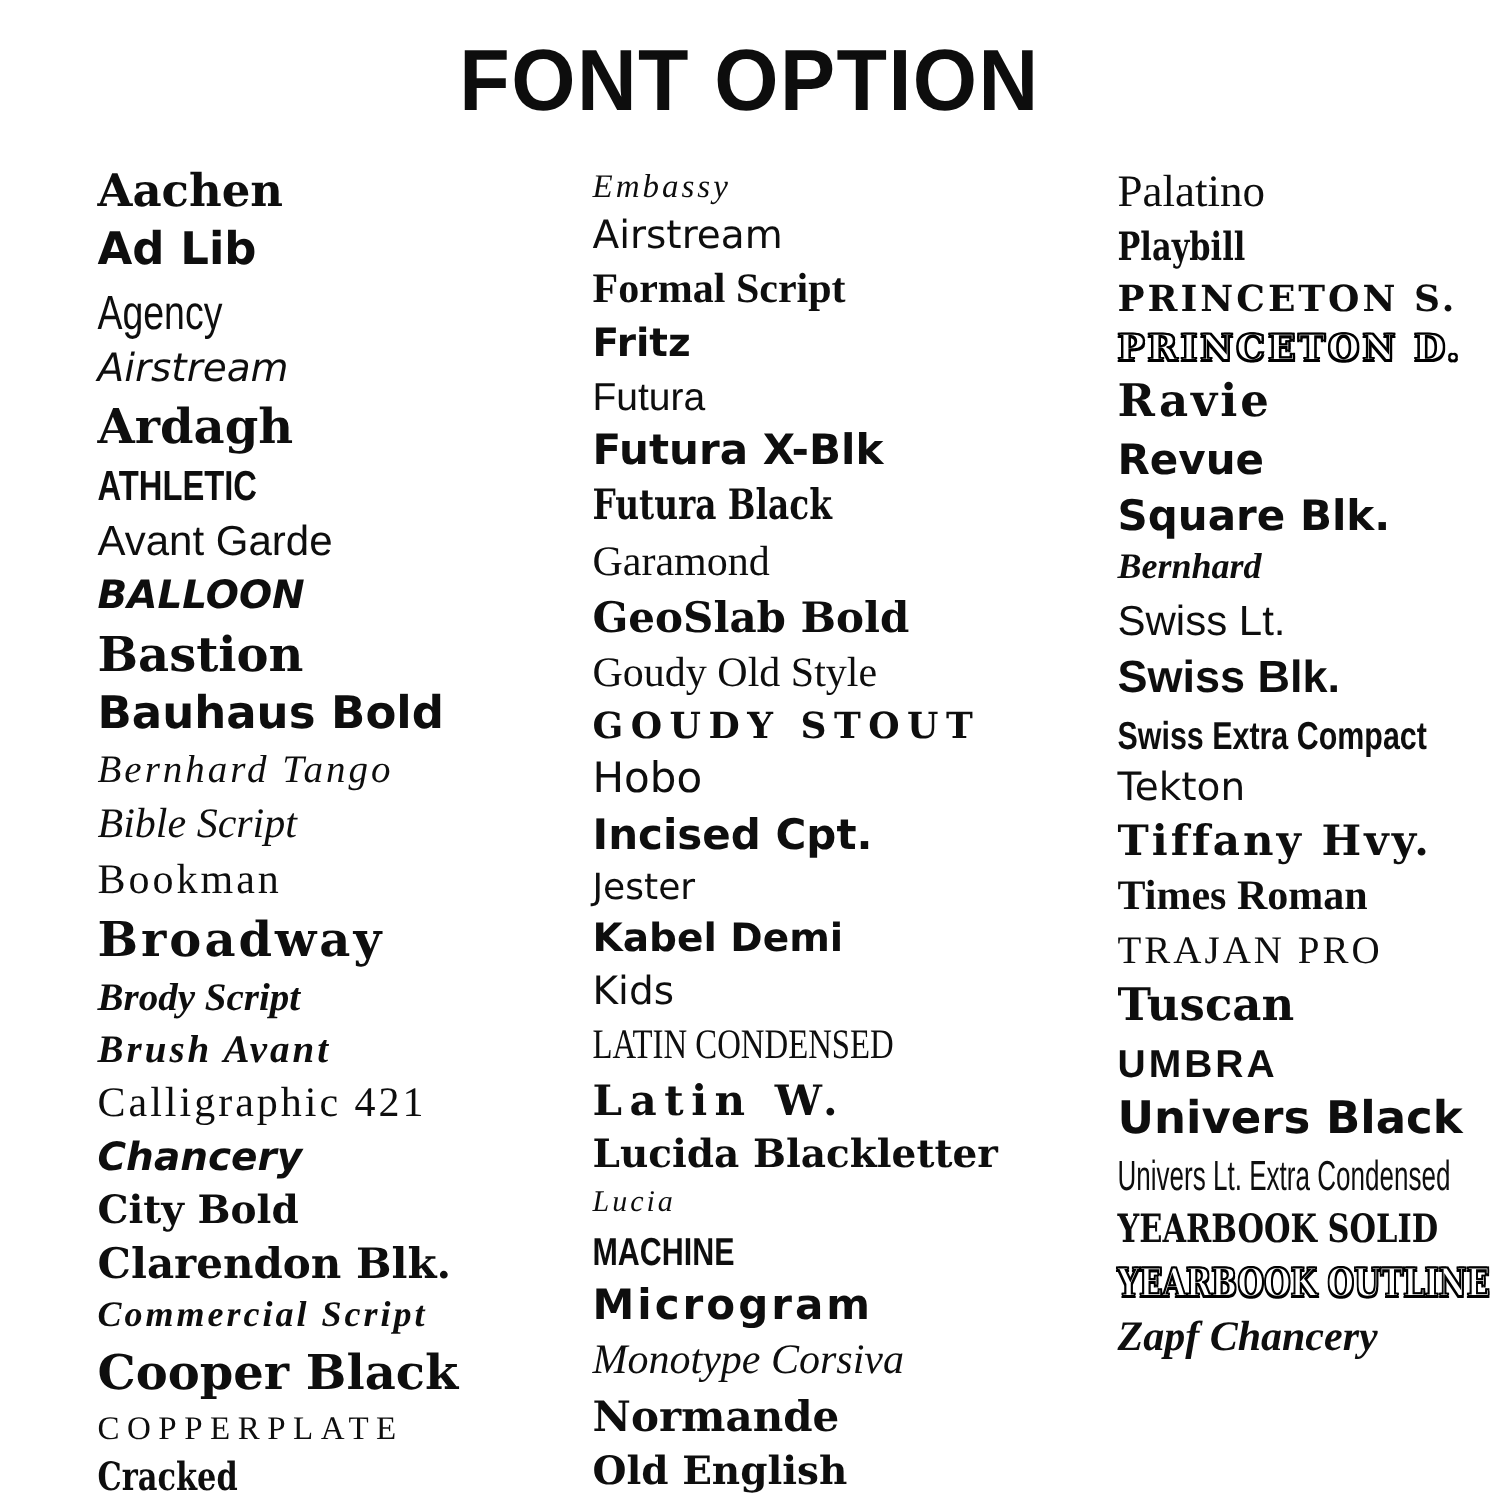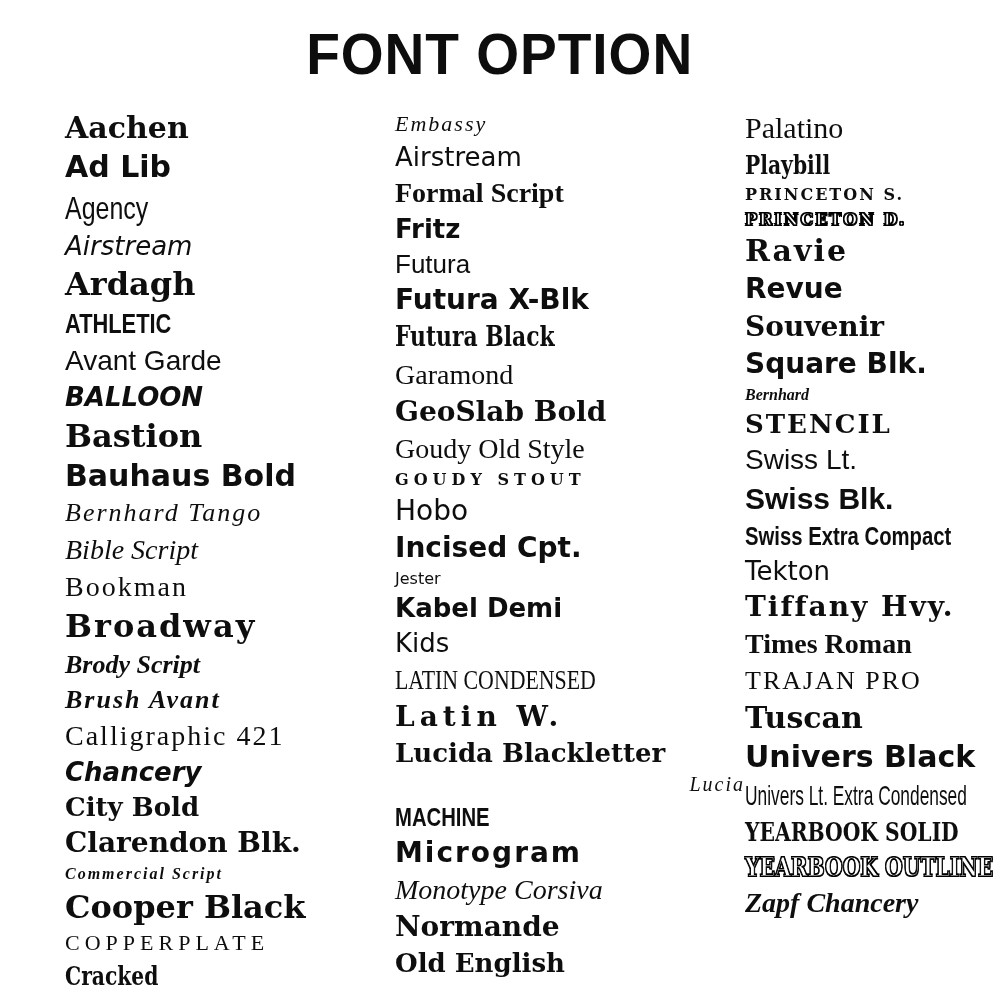--- a/index.html
+++ b/index.html
@@ -34,7 +34,7 @@
            text-shadow:-1px -1px 0 #000,1px -1px 0 #000,-1px 1px 0 #000,1px 1px 0 #000;}
 
   
-  .s20{font-size:20px;text-align:right;} .s22{font-size:22px;} .s24{font-size:16px;}
+  .s20{font-size:20px;text-align:right;} .s22{font-size:22px;} .s24{font-size:24px;}
   .s26{font-size:26px;} .s28{font-size:28px;} .s30{font-size:30px;}
   .s32{font-size:32px;}
 </style>

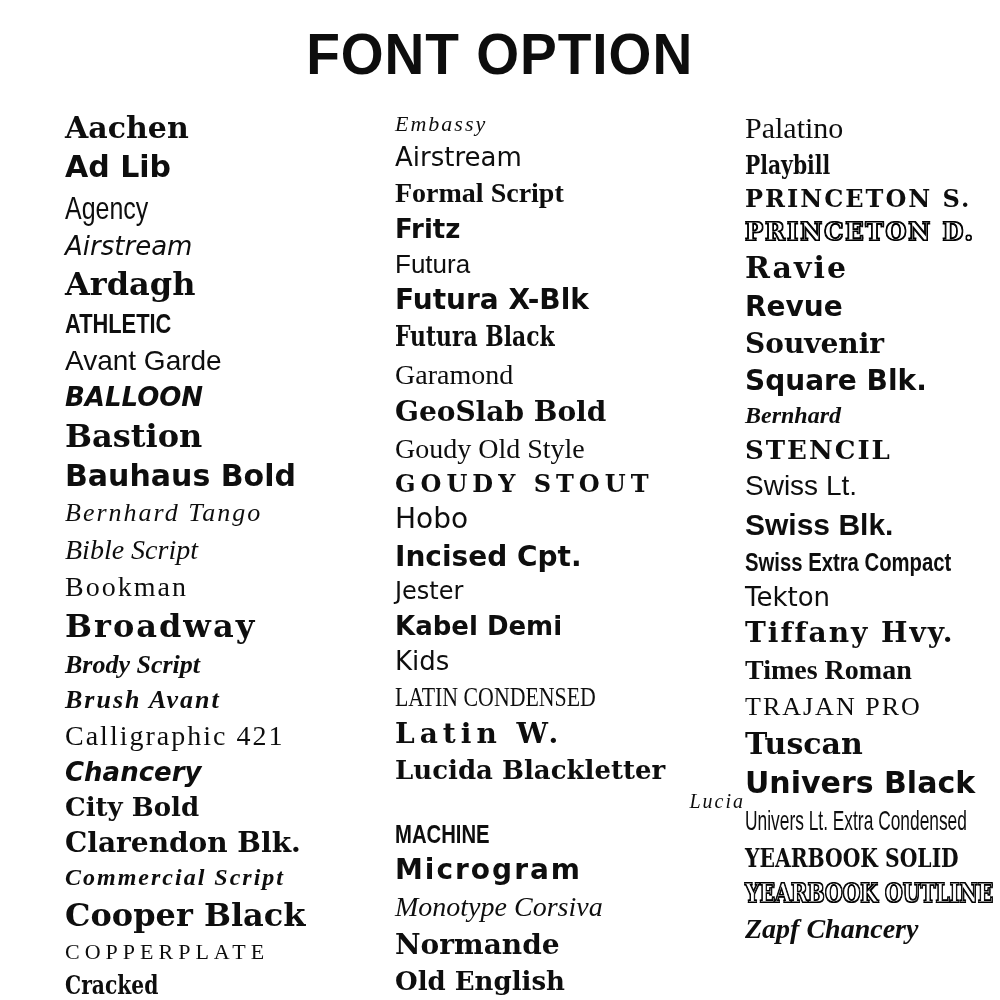--- a/index.html
+++ b/index.html
@@ -111,7 +111,6 @@
       <div class="item s24 dserif b up sp1 outline">PRINCETON D.</div>
       <div class="item s30 dserif b sp1">Ravie</div>
       <div class="item s28 dsans b">Revue</div>
-      <div class="item s28 dserif b">Souvenir</div>
       <div class="item s28 dsans b">Square Blk.</div>
       <div class="item s24 serif b i">Bernhard</div>
       <div class="item s26 dserif b up sp1">STENCIL</div>

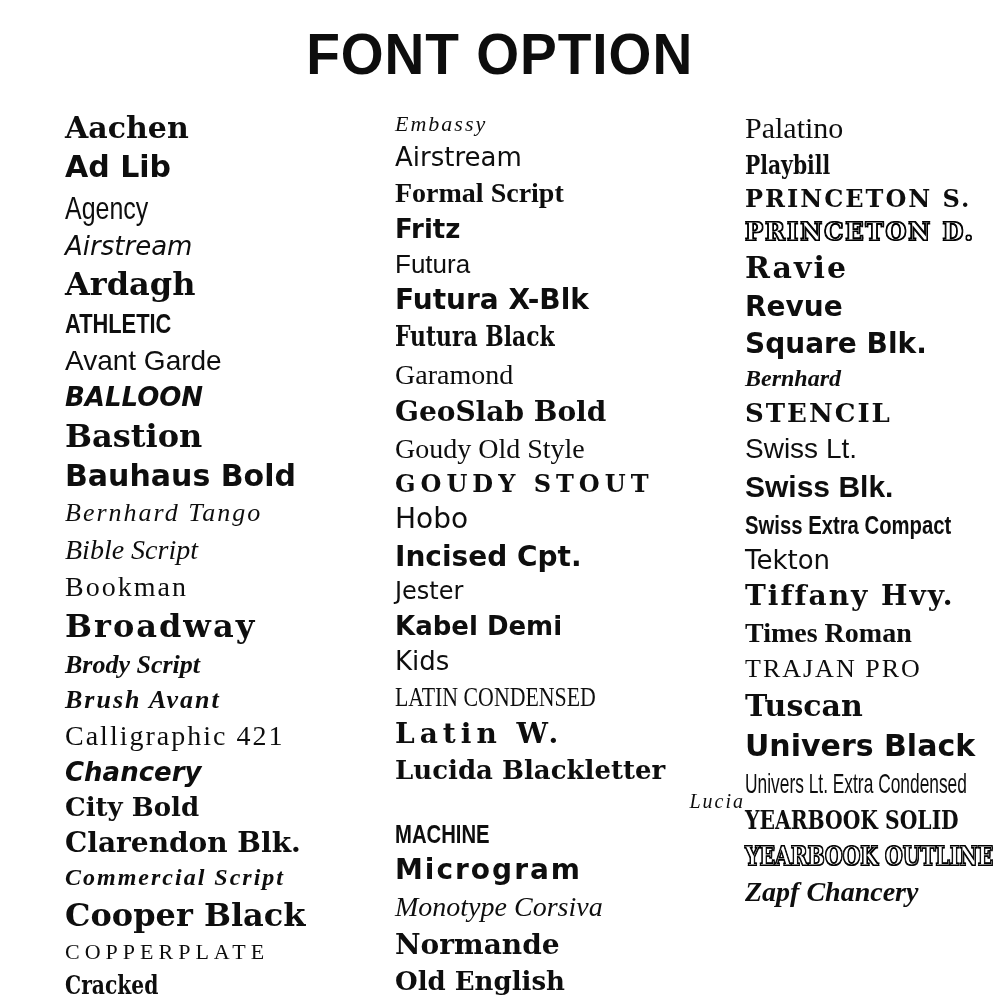--- a/index.html
+++ b/index.html
@@ -113,7 +113,6 @@
       <div class="item s28 dsans b">Revue</div>
       <div class="item s28 dsans b">Square Blk.</div>
       <div class="item s24 serif b i">Bernhard</div>
-      <div class="item s26 dserif b up sp1">STENCIL</div>
       <div class="item s28 sans">Swiss Lt.</div>
       <div class="item s30 sans b">Swiss Blk.</div>
       <div class="item s26 sans b cond">Swiss Extra Compact</div>

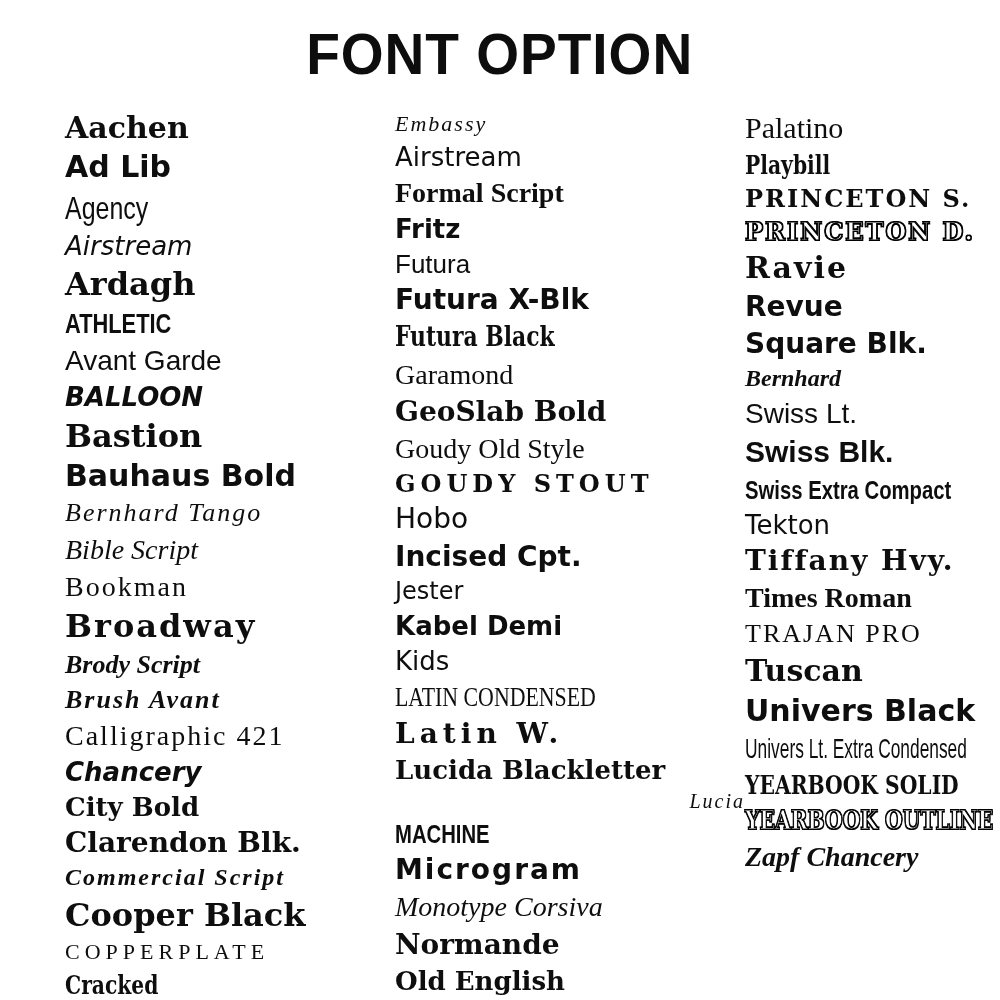--- a/index.html
+++ b/index.html
@@ -121,6 +121,7 @@
       <div class="item s28 serif b">Times Roman</div>
       <div class="item s26 serif sp1">TRAJAN PRO</div>
       <div class="item s30 dserif b">Tuscan</div>
+      <div class="item s26 sans b up sp1">UMBRA</div>
       <div class="item s30 dsans b">Univers Black</div>
       <div class="item s28 sans cond2">Univers Lt. Extra Condensed</div>
       <div class="item s26 dserif b up cond">YEARBOOK SOLID</div>

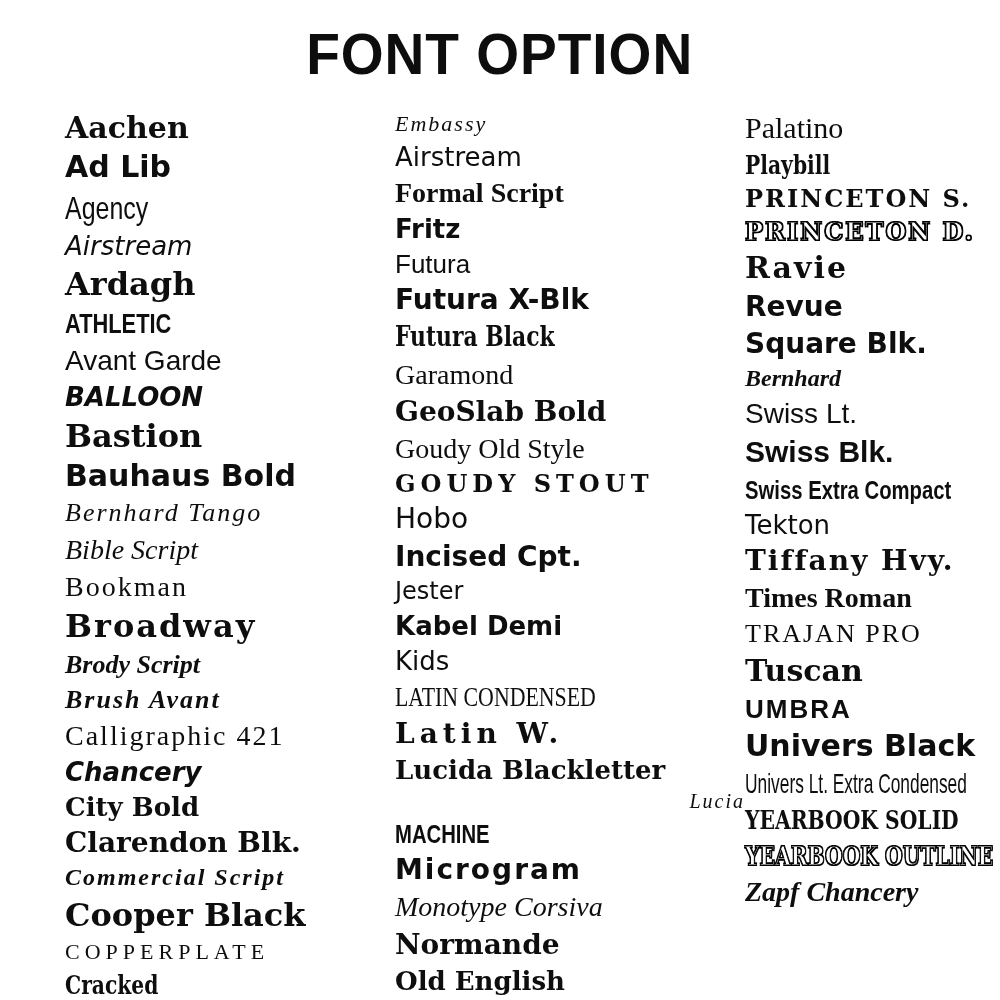--- a/index.html
+++ b/index.html
@@ -34,7 +34,7 @@
            text-shadow:-1px -1px 0 #000,1px -1px 0 #000,-1px 1px 0 #000,1px 1px 0 #000;}
 
   
-  .s20{font-size:20px;text-align:right;} .s22{font-size:22px;} .s24{font-size:24px;}
+  .s20{font-size:20px;} .s22{font-size:22px;} .s24{font-size:24px;}
   .s26{font-size:26px;} .s28{font-size:28px;} .s30{font-size:30px;}
   .s32{font-size:32px;}
 </style>

